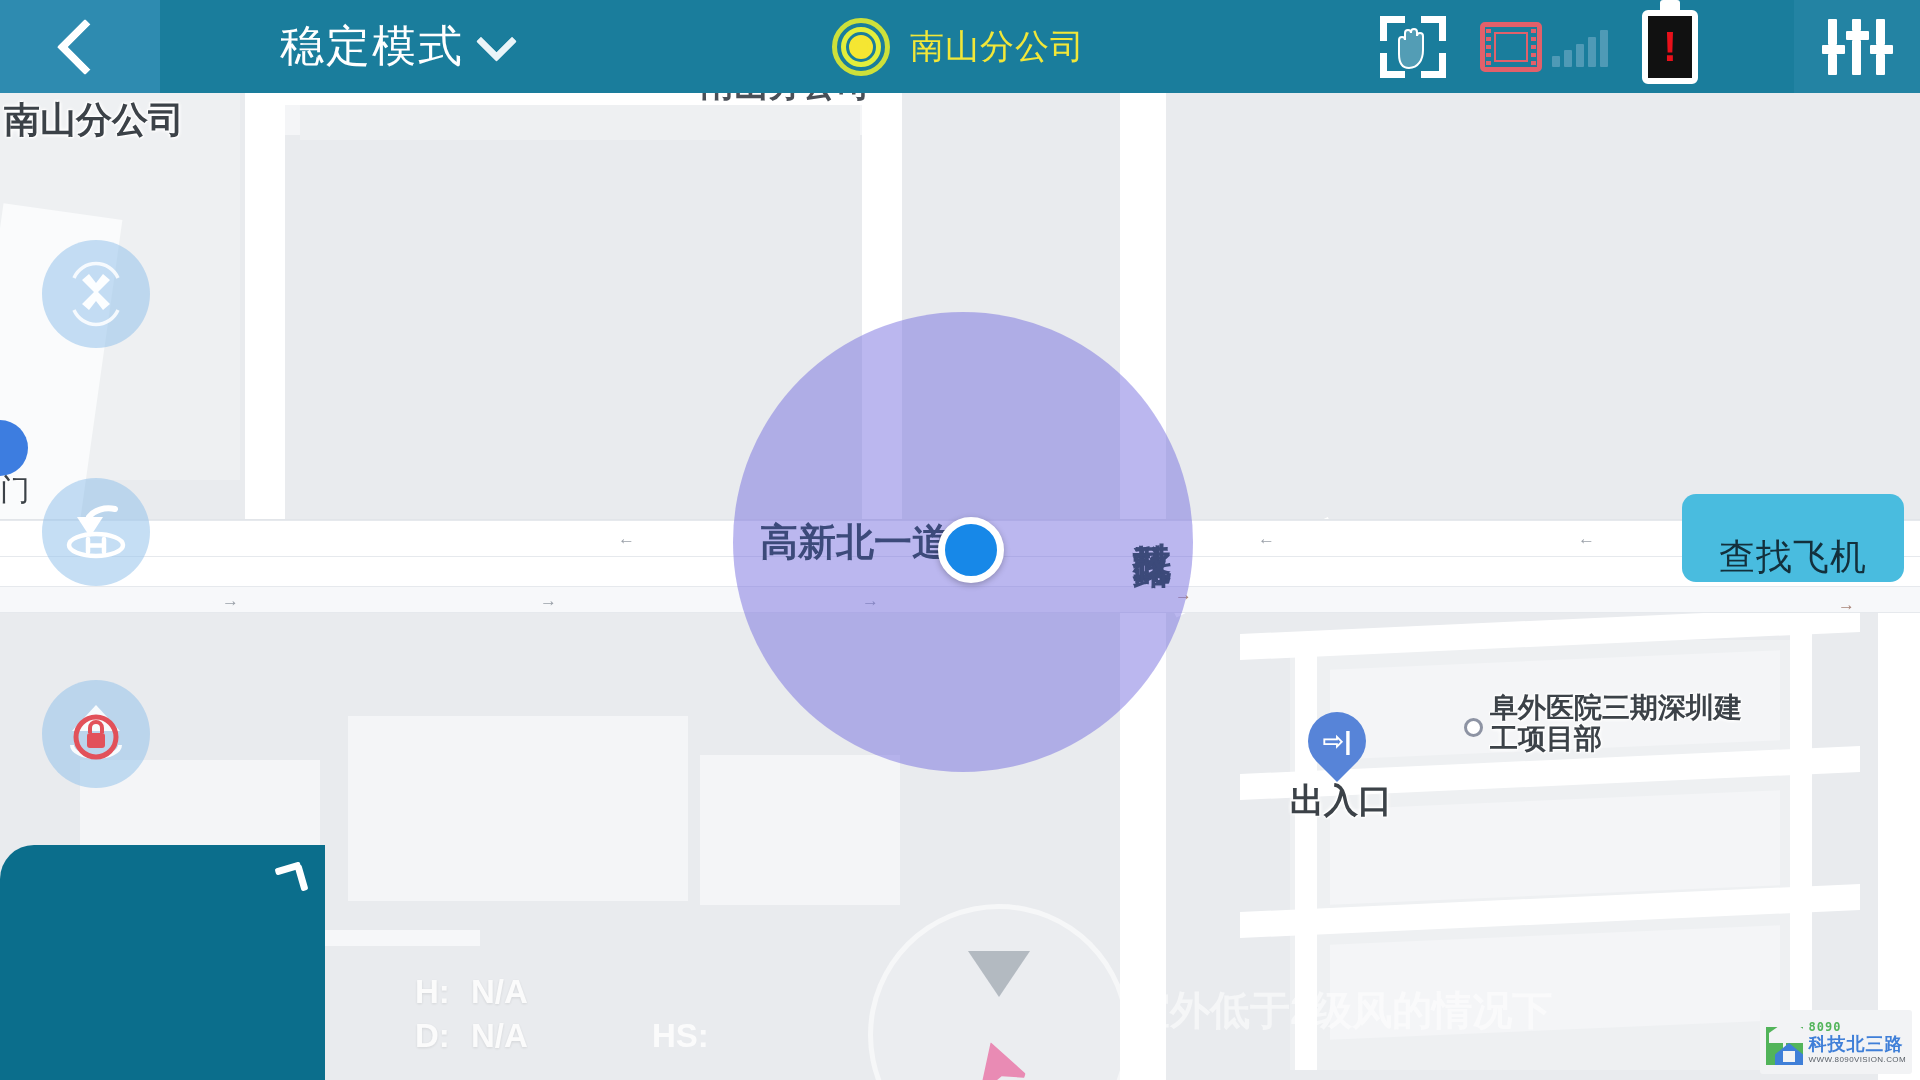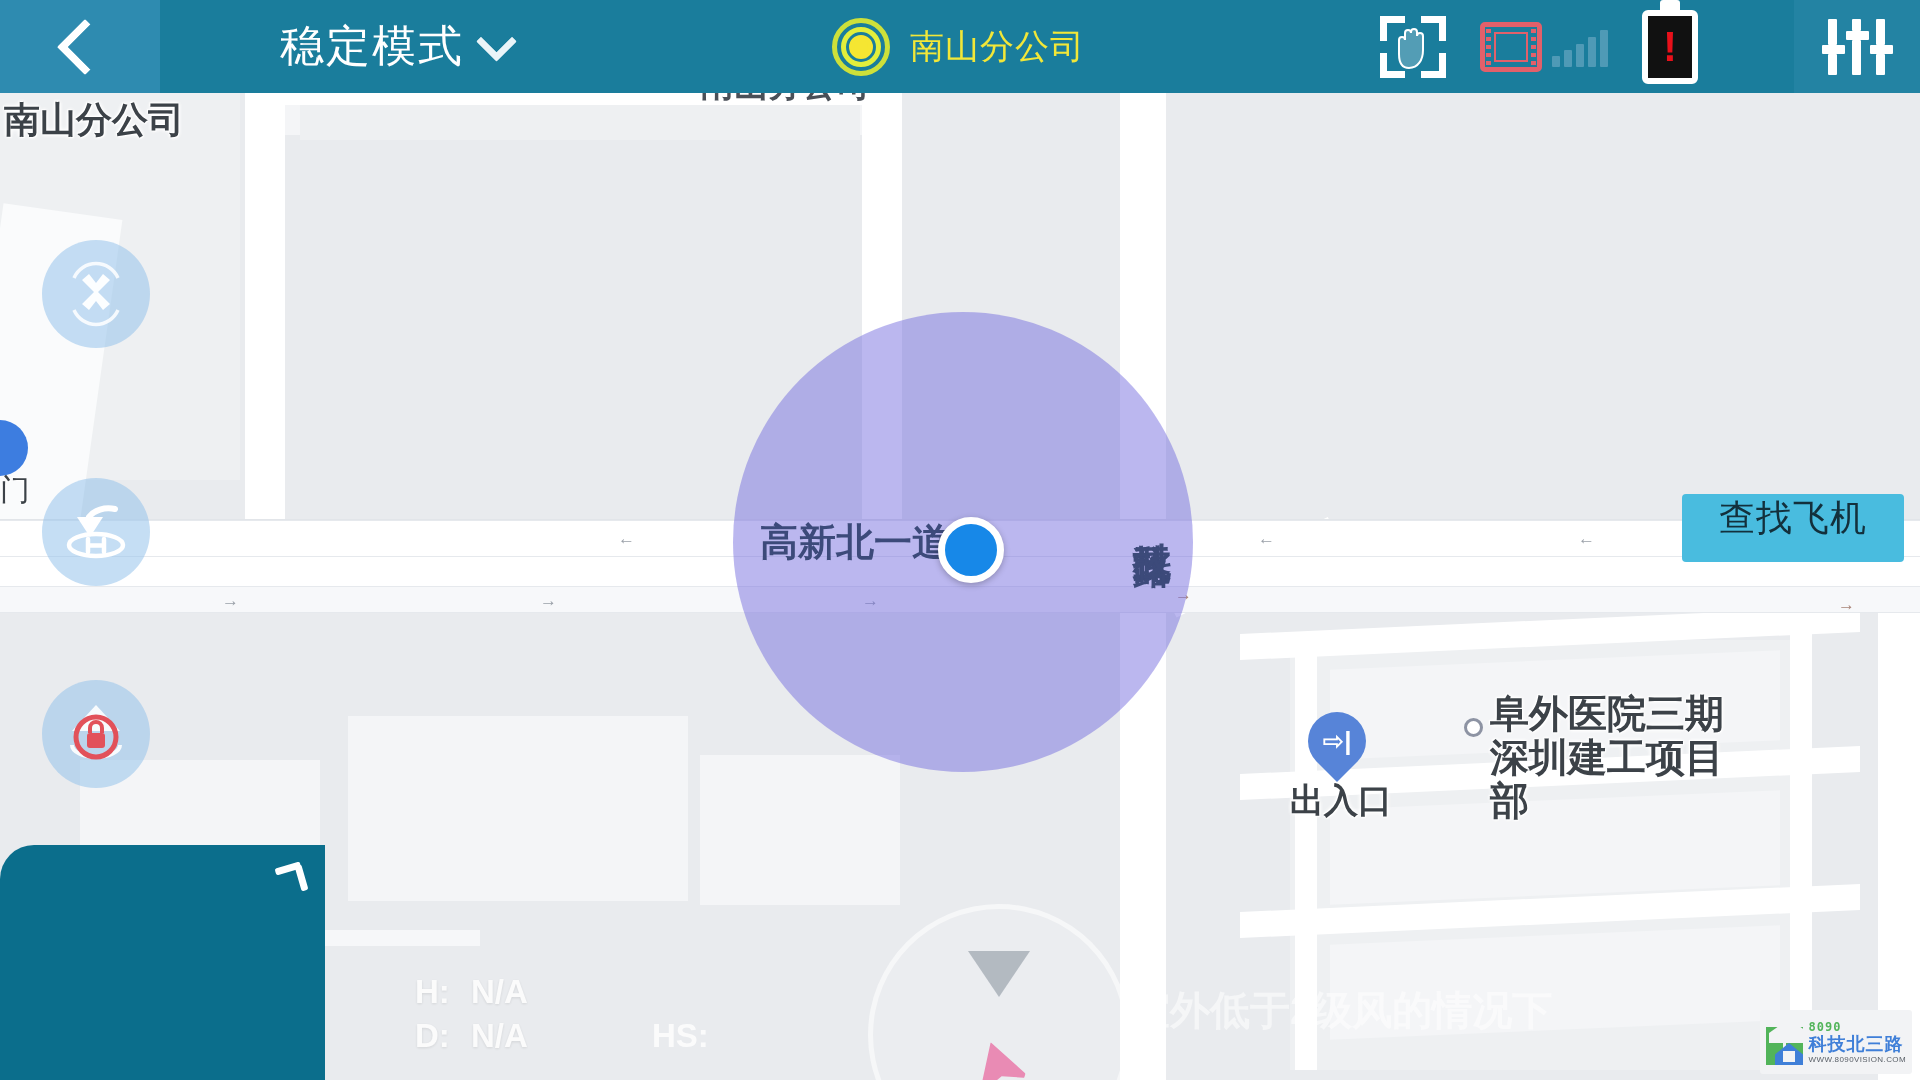--- a/index.html
+++ b/index.html
@@ -104,8 +104,8 @@
        background:#1788e8;border:7px solid #fff;box-shadow:0 2px 6px rgba(0,0,0,.25);}
 
   
-  .findbtn{position:absolute;left:1682px;top:494px;width:222px;height:68px;background:#49bcdf;
-       border-radius:4px;display:flex;align-items:flex-start;justify-content:center;cursor:pointer;}
+  .findbtn{position:absolute;left:1682px;top:494px;width:222px;height:88px;background:#49bcdf;
+       border-radius:14px;display:flex;align-items:flex-end;justify-content:center;cursor:pointer;}
   .findbtn span{color:#13303c;font-size:36px;letter-spacing:1px;}
 
   

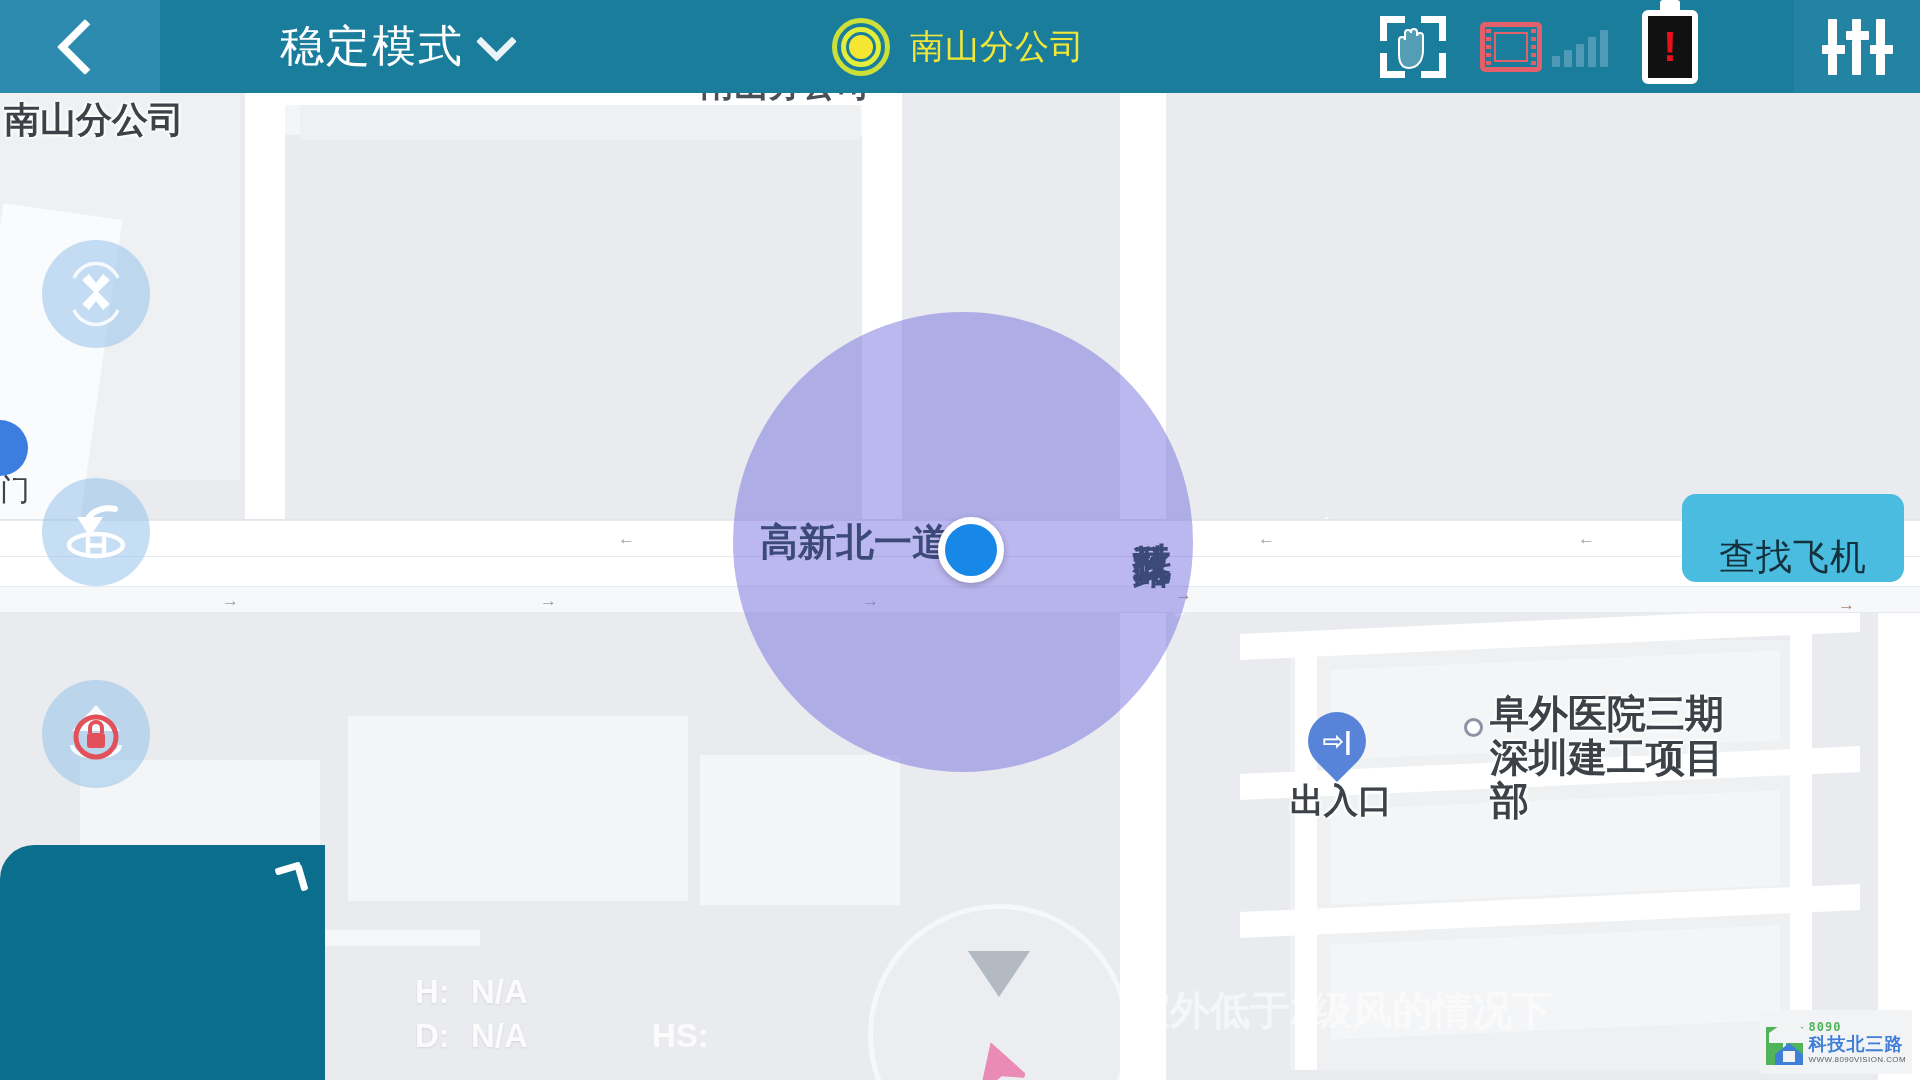--- a/index.html
+++ b/index.html
@@ -89,7 +89,7 @@
   .lbl-street-v{left:1126px;top:512px;font-size:38px;font-weight:bold;color:#3c4a7a;
         writing-mode:vertical-rl;text-shadow:none;letter-spacing:2px;}
   .lbl-entry{left:1290px;top:778px;font-size:34px;font-weight:bold;}
-  .lbl-poi{left:1490px;top:692px;font-size:39px;font-weight:bold;line-height:1.12;white-space:normal;width:260px;}
+  .lbl-poi{left:1490px;top:692px;font-size:28px;font-weight:bold;line-height:1.12;white-space:normal;width:260px;}
   .poi-dot{position:absolute;left:1464px;top:718px;width:13px;height:13px;border-radius:50%;
       border:3px solid #8d93a3;background:#fff;}
 

